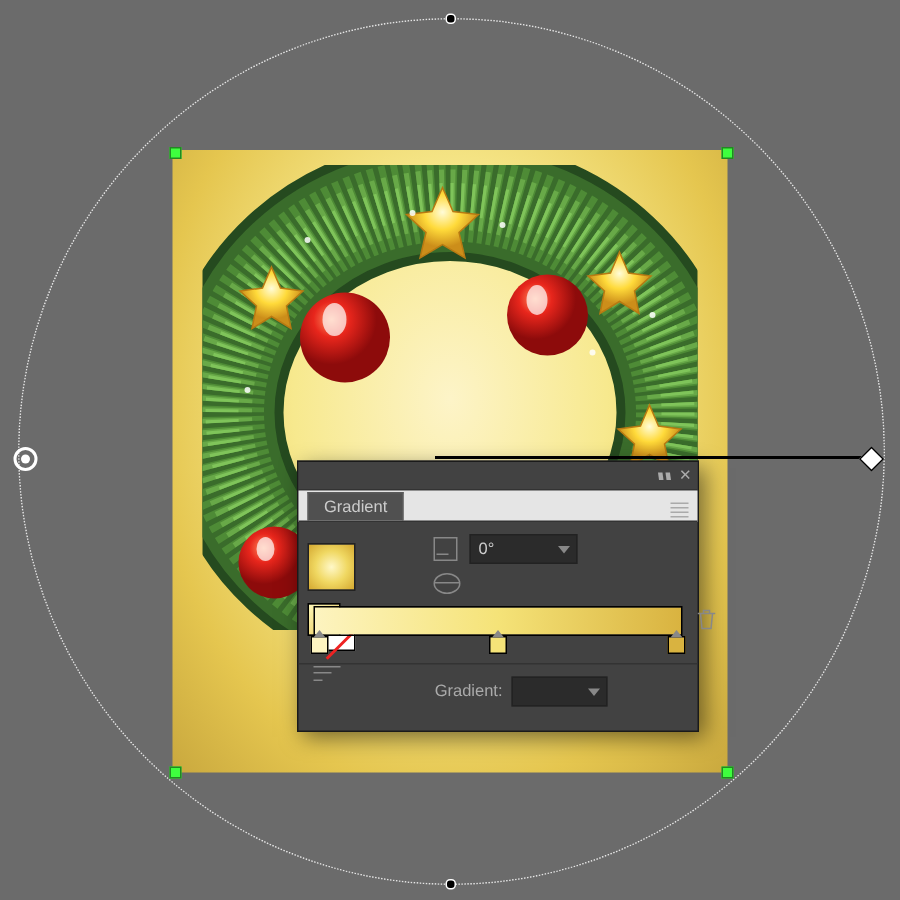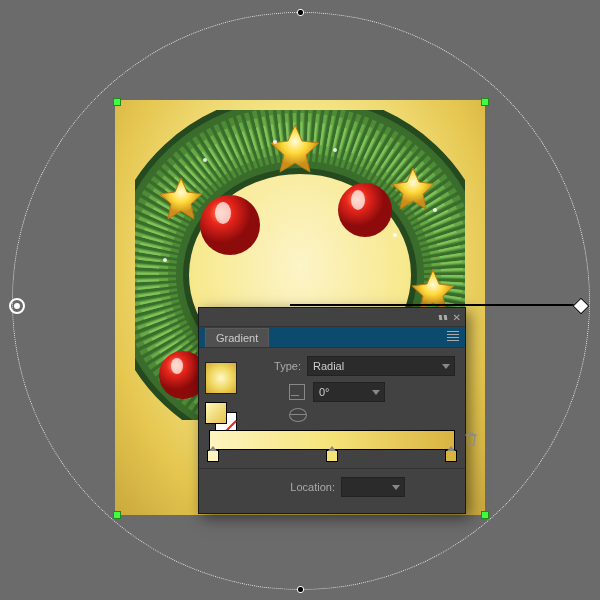--- a/index.html
+++ b/index.html
@@ -17,7 +17,7 @@
 .collapse-ic{display:flex;gap:2px;cursor:pointer}
 .collapse-ic span{width:3px;height:5px;background:#aaa;transform:skewX(8deg)}
 .close-ic{color:#aaa;font-size:10px;cursor:pointer;font-family:Arial}
-.tab-row{height:20px;background:#0c4a6e;display:flex;align-items:center;padding-left:6px;border-bottom:1px solid #333}
+.tab-row{height:20px;background:#e5e5e5;display:flex;align-items:flex-end;padding-left:6px;border-bottom:1px solid #333}
 .tab{background:#505050;color:#ccc;padding:3px 10px;border:1px solid #5a5a5a;border-bottom:none;margin-right:4px;font-size:11px}
 .menu-ic{margin-left:auto;margin-right:6px;margin-bottom:2px;cursor:pointer;display:flex;flex-direction:column;gap:1.5px}
 .menu-ic span{width:12px;height:1.5px;background:#aaa;display:block}

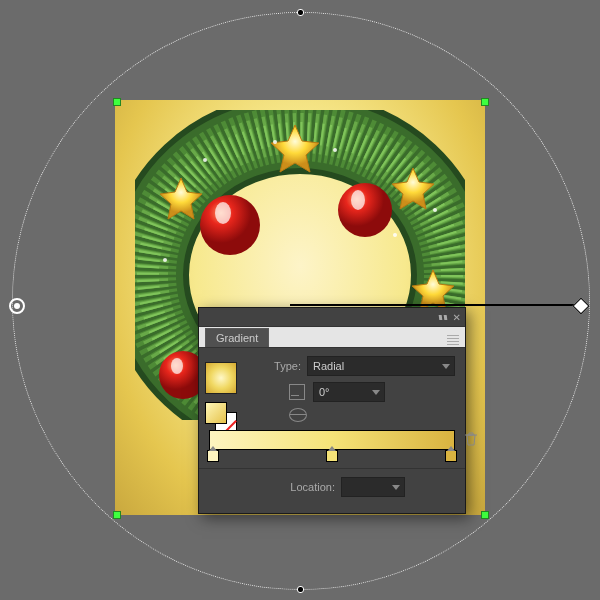--- a/index.html
+++ b/index.html
@@ -150,13 +150,6 @@
         </div>
     </div>
 
-    <div class="row row-right" style="padding-left:52px">
-      <span class="lbl">Type:</span>
-      <div class="dropdown">
-        <span>Radial</span>
-        <div class="dd-arrow"></div>
-      </div>
-    </div>
 
 
     <div class="row" style="padding-left:80px">

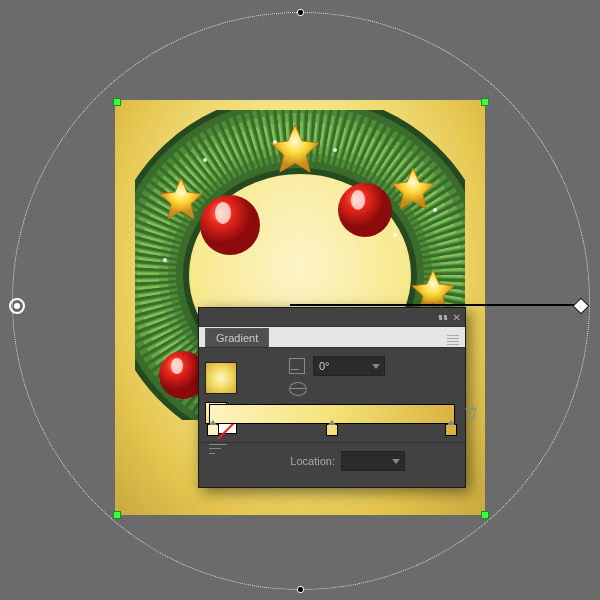--- a/index.html
+++ b/index.html
@@ -178,7 +178,7 @@
 
     <div class="bottom-rows">
       <div class="row">
-        <span class="lbl">Location:</span>
+        <span class="lbl">Gradient:</span>
         <div class="numfield">
           <span></span>
           <div class="dd-arrow"></div>

